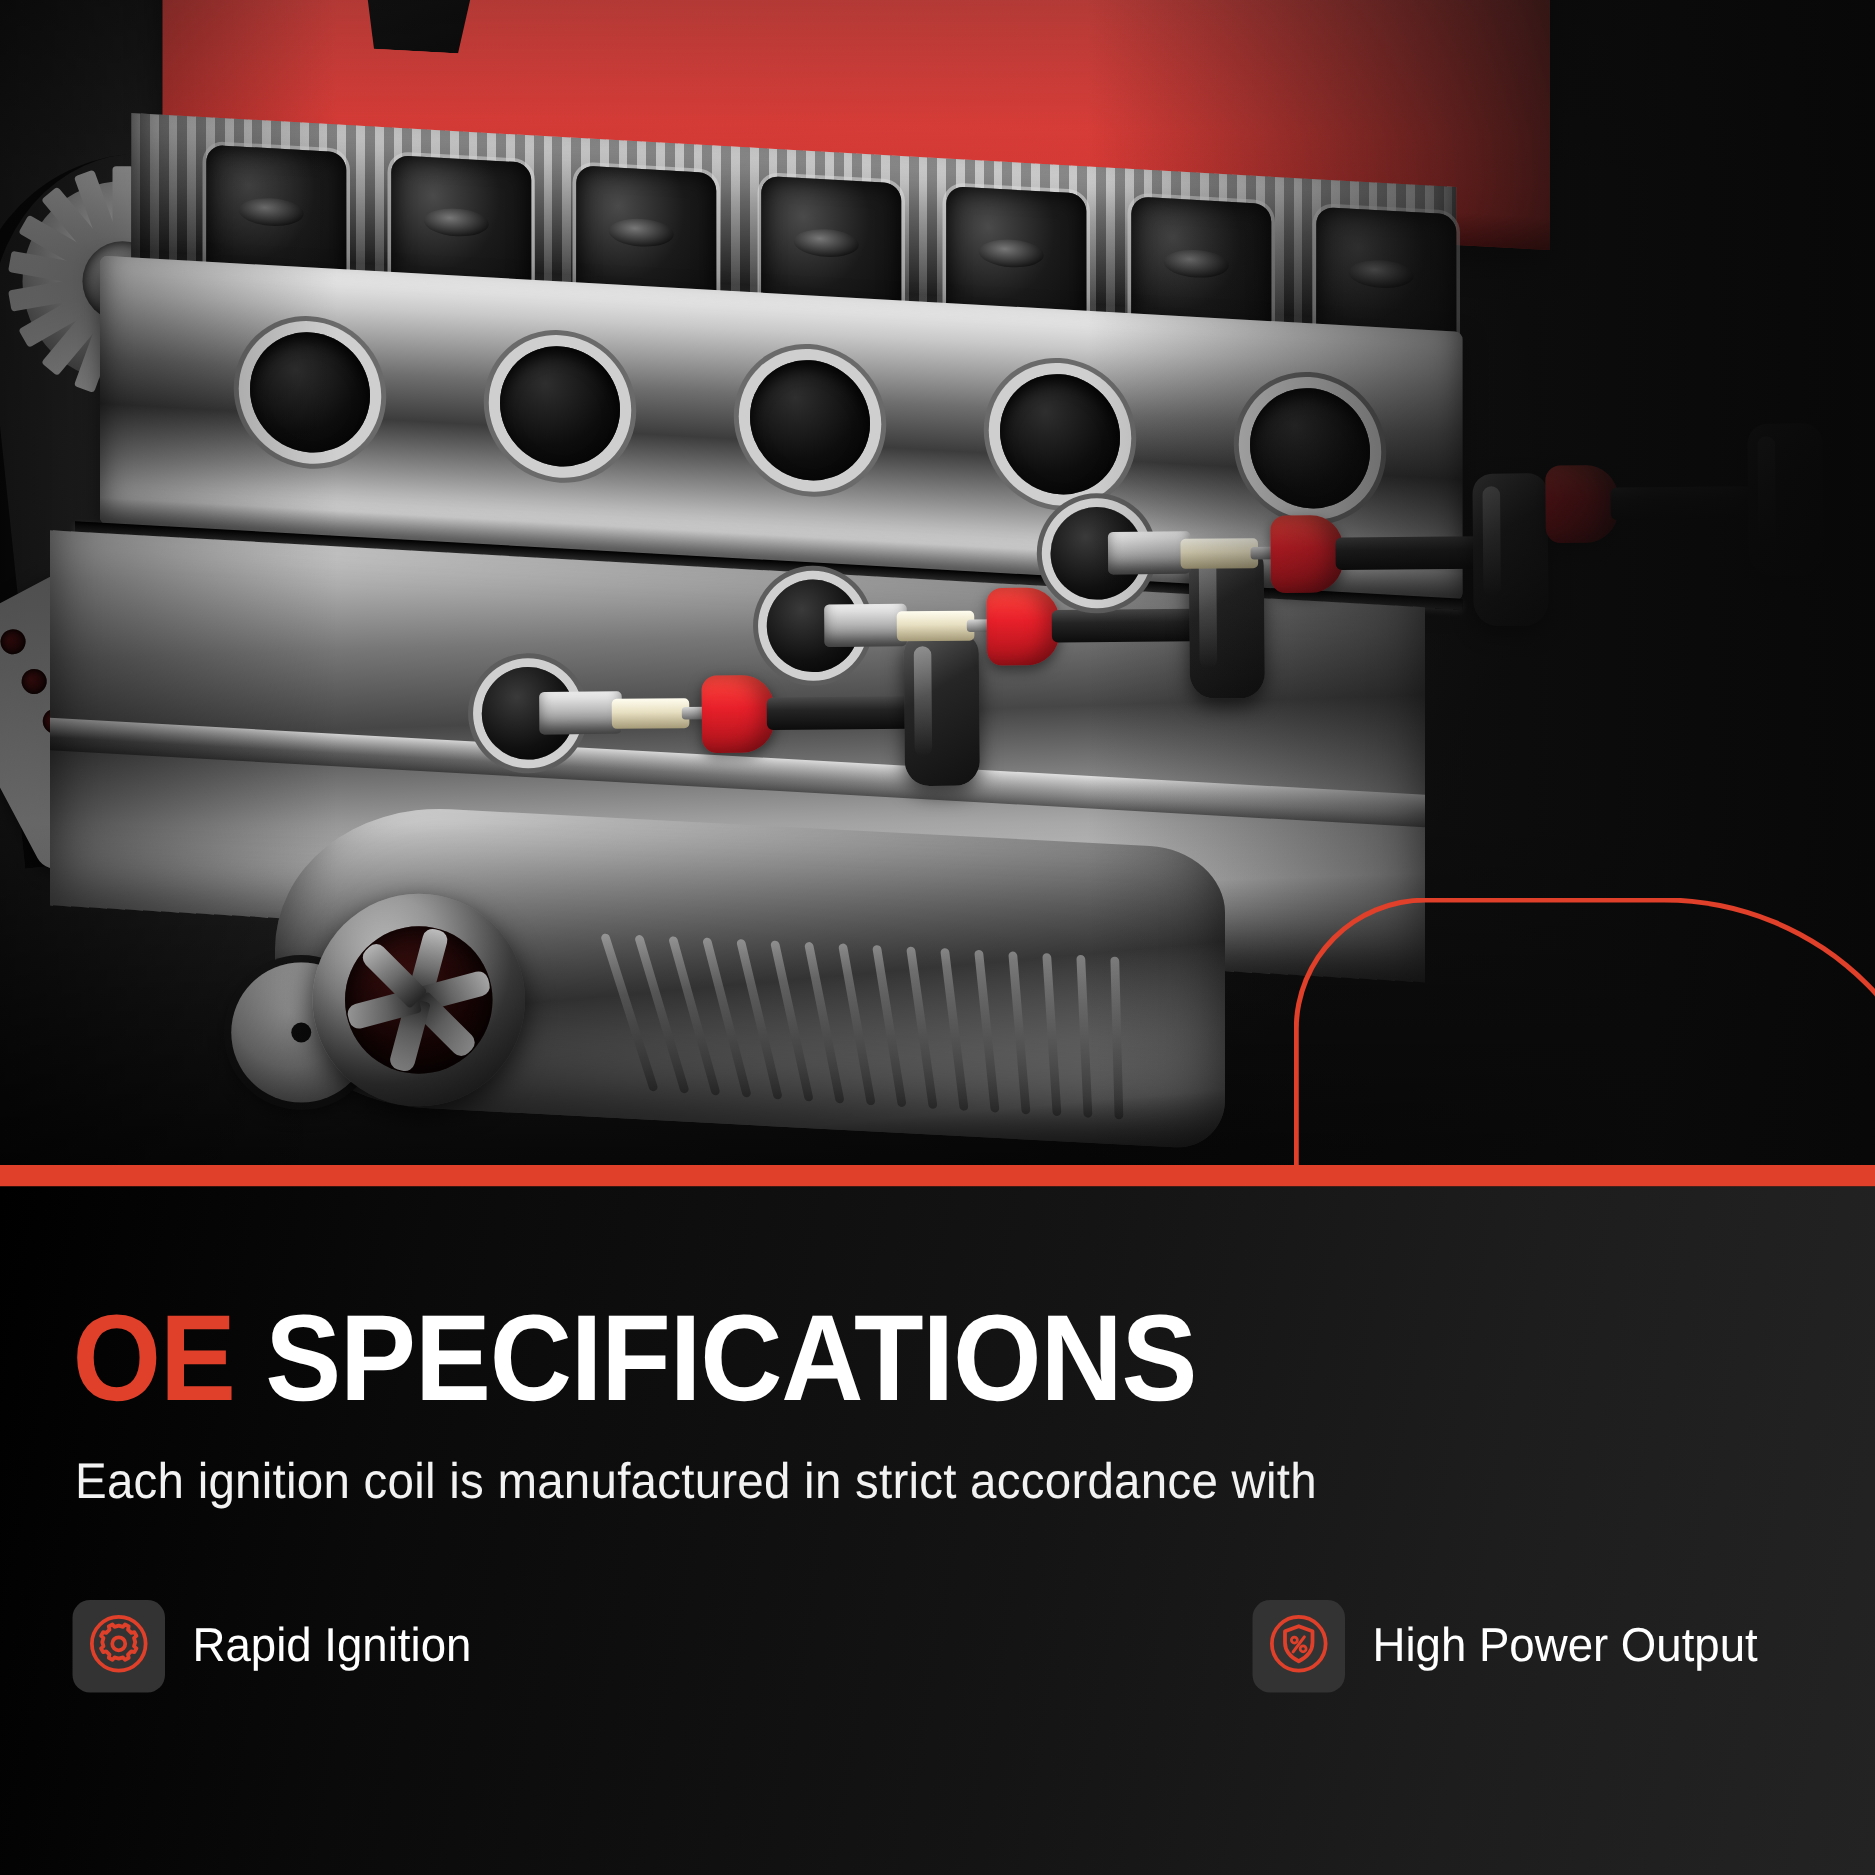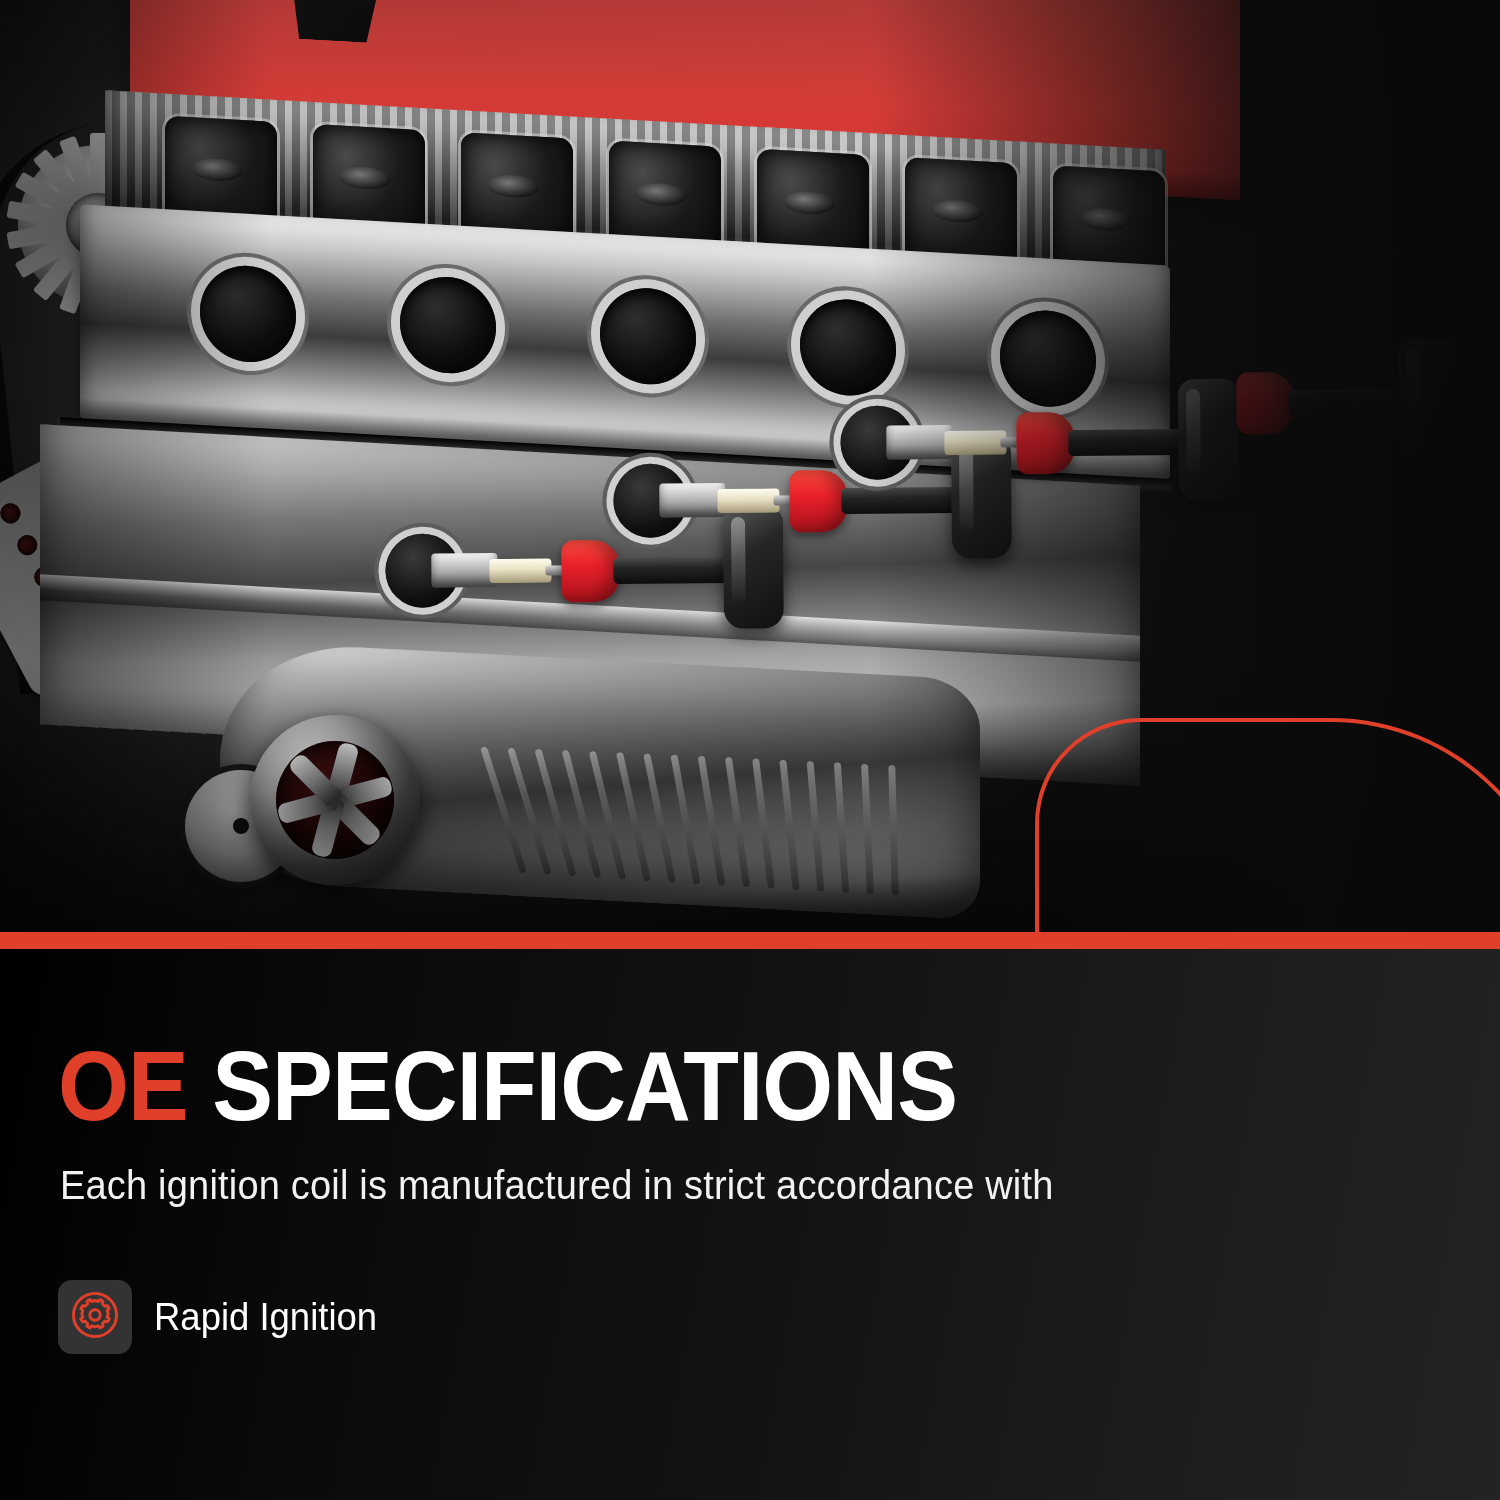--- a/index.html
+++ b/index.html
@@ -515,6 +515,20 @@
     </div>
 
 
+    <div class="feature feat-3">
+      <div class="feat-tile">
+        <span>
+          <svg width="50" height="50" viewBox="0 0 50 50">
+            <circle cx="25" cy="25" r="21.5" fill="none" stroke="#e0402a" stroke-width="3"></circle>
+            <path fill="none" stroke="#e0402a" stroke-width="3" stroke-linejoin="round" d="M25 11 l11 4 v9 c0 7 -5 12 -11 15 c-6 -3 -11 -8 -11 -15 v-9 z"></path>
+            <circle cx="21.5" cy="22" r="2.4" fill="none" stroke="#e0402a" stroke-width="2.2"></circle>
+            <circle cx="28.5" cy="29" r="2.4" fill="none" stroke="#e0402a" stroke-width="2.2"></circle>
+            <line x1="29.5" y1="19.5" x2="20.5" y2="31.5" stroke="#e0402a" stroke-width="2.4" stroke-linecap="round"></line>
+          </svg>
+        </span>
+      </div>
+      <div class="feat-label">High Power Output</div>
+    </div>
 
   </div>
 </div>

